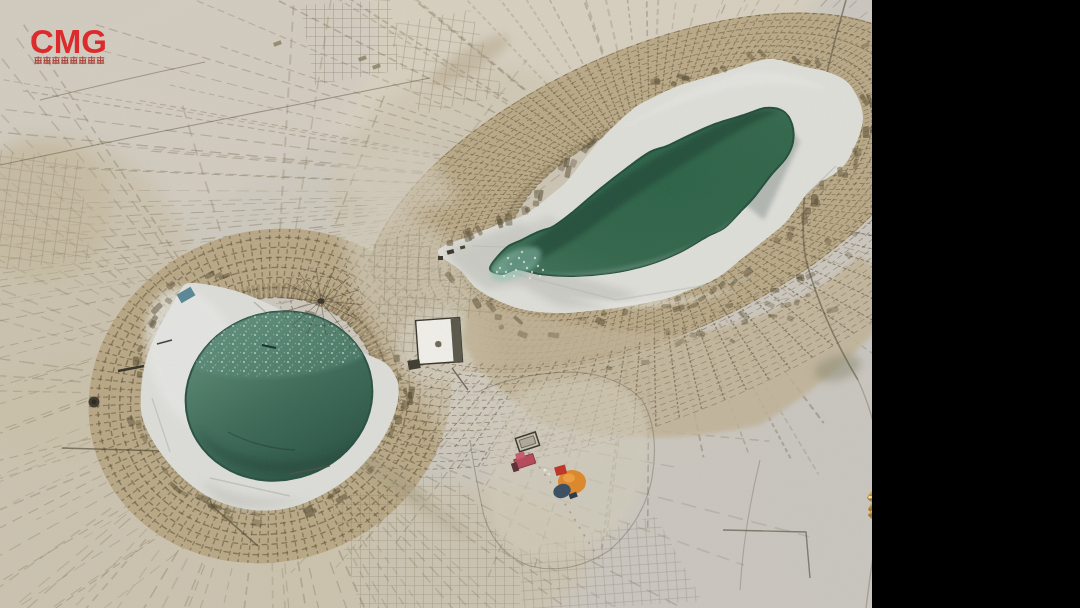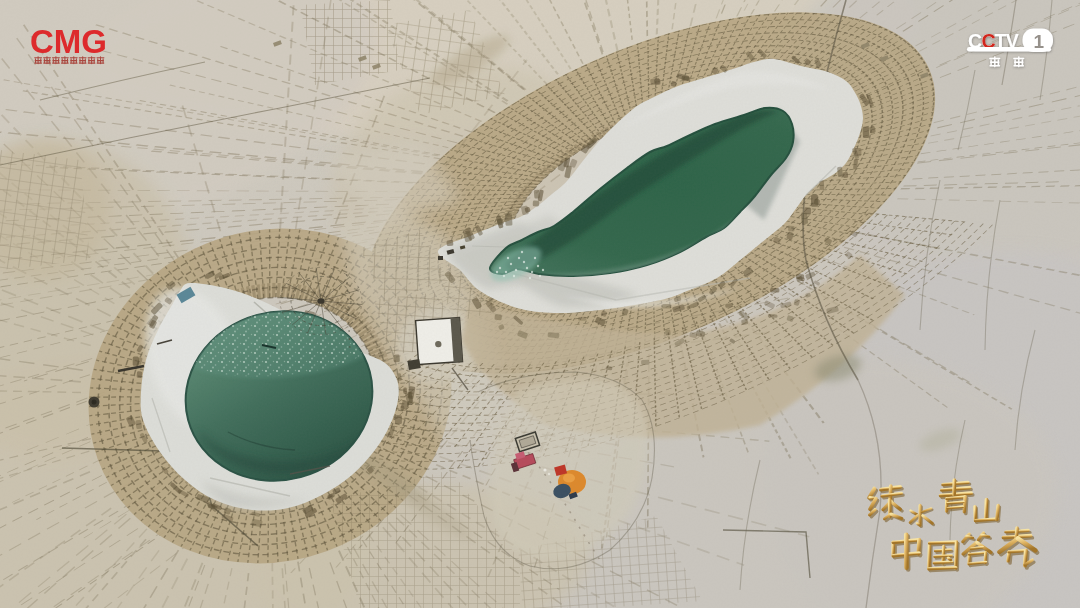--- a/index.html
+++ b/index.html
@@ -3,7 +3,7 @@
 <meta charset="utf-8">
 <style>
 html,body{margin:0;padding:0;background:#000}
-#stage{position:relative;width:1080px;height:608px;overflow:hidden;background:#c7c1b4;font-family:"Liberation Sans",sans-serif}
+#stage{position:relative;width:872px;height:608px;overflow:hidden;background:#c7c1b4;font-family:"Liberation Sans",sans-serif}
 #stage>svg.base{position:absolute;left:0;top:0;filter:blur(0.4px)}
 </style>
 </head>

